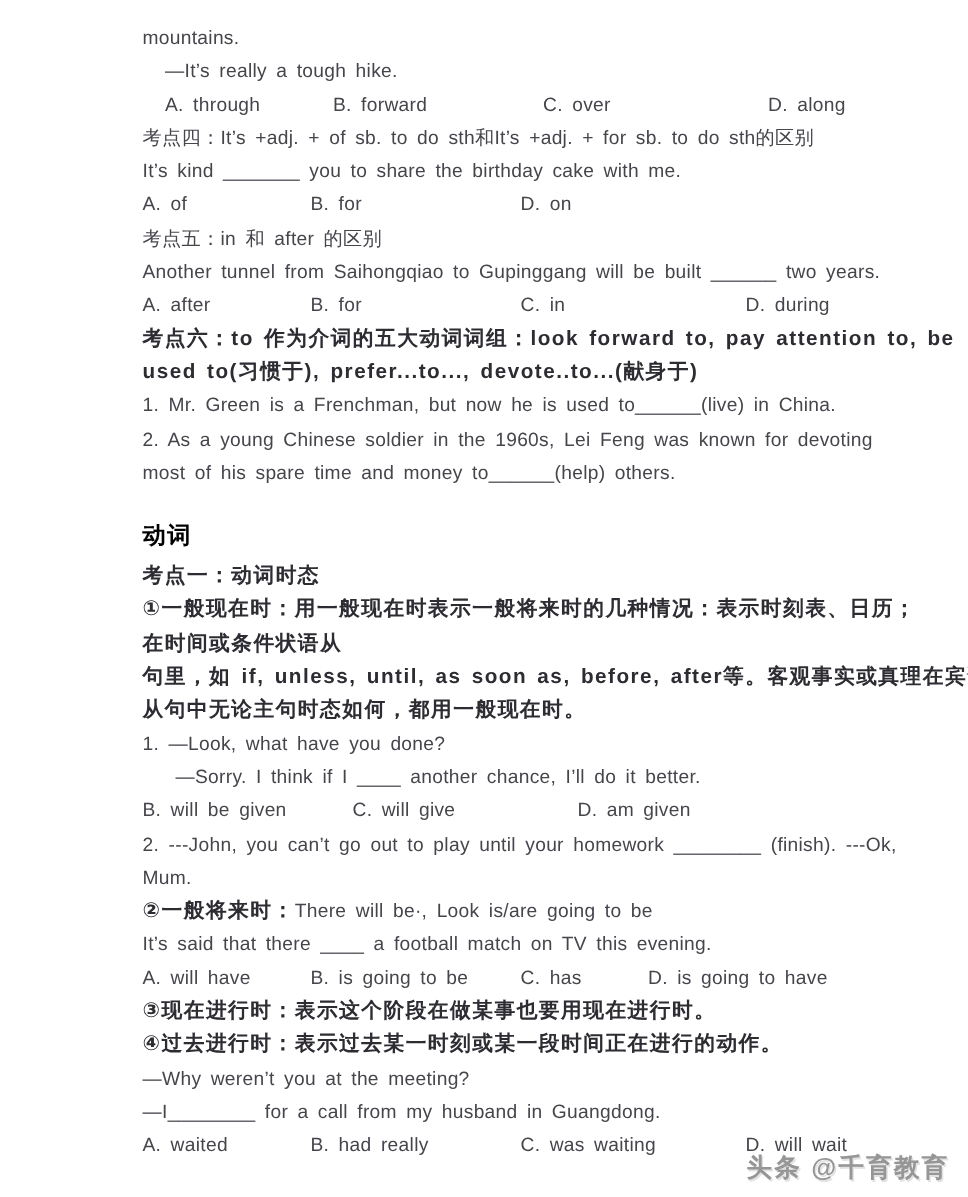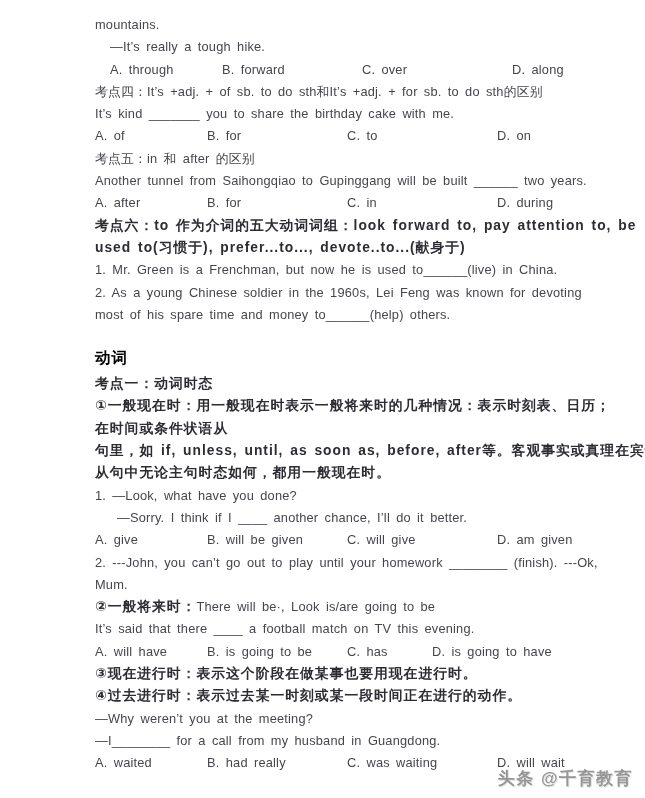--- a/index.html
+++ b/index.html
@@ -57,7 +57,6 @@
   <div class="line options-row">
     <span class="opt opt-0">A. of</span>
     <span class="opt opt-1">B. for</span>
-    <span class="opt opt-2">C. to</span>
     <span class="opt opt-3">D. on</span>
   </div>
 

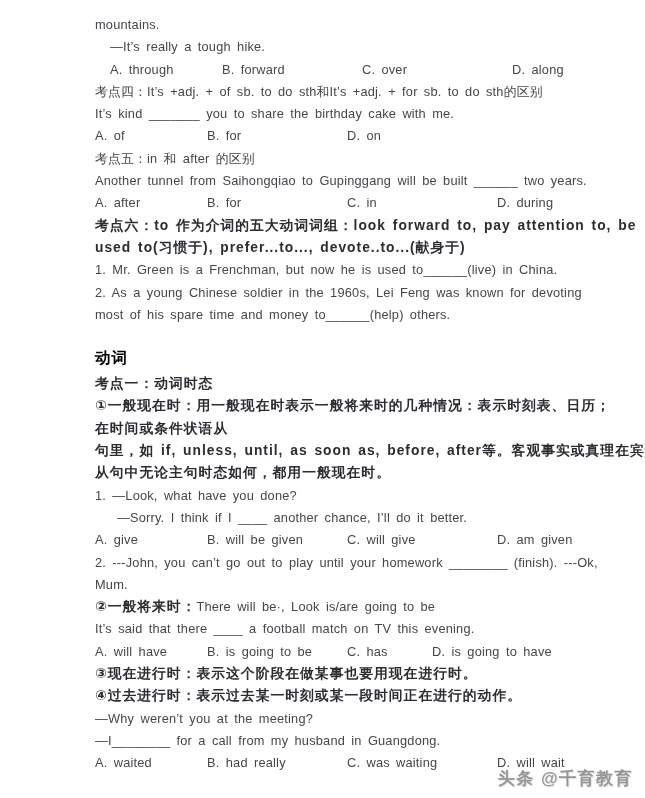--- a/index.html
+++ b/index.html
@@ -87,7 +87,6 @@
   <div class="line indent-2">—Sorry. I think if I ____ another chance, I’ll do it better.</div>
 
   <div class="line options-row">
-    <span class="opt opt-0">A. give</span>
     <span class="opt opt-1">B. will be given</span>
     <span class="opt opt-2">C. will give</span>
     <span class="opt opt-3">D. am given</span>

